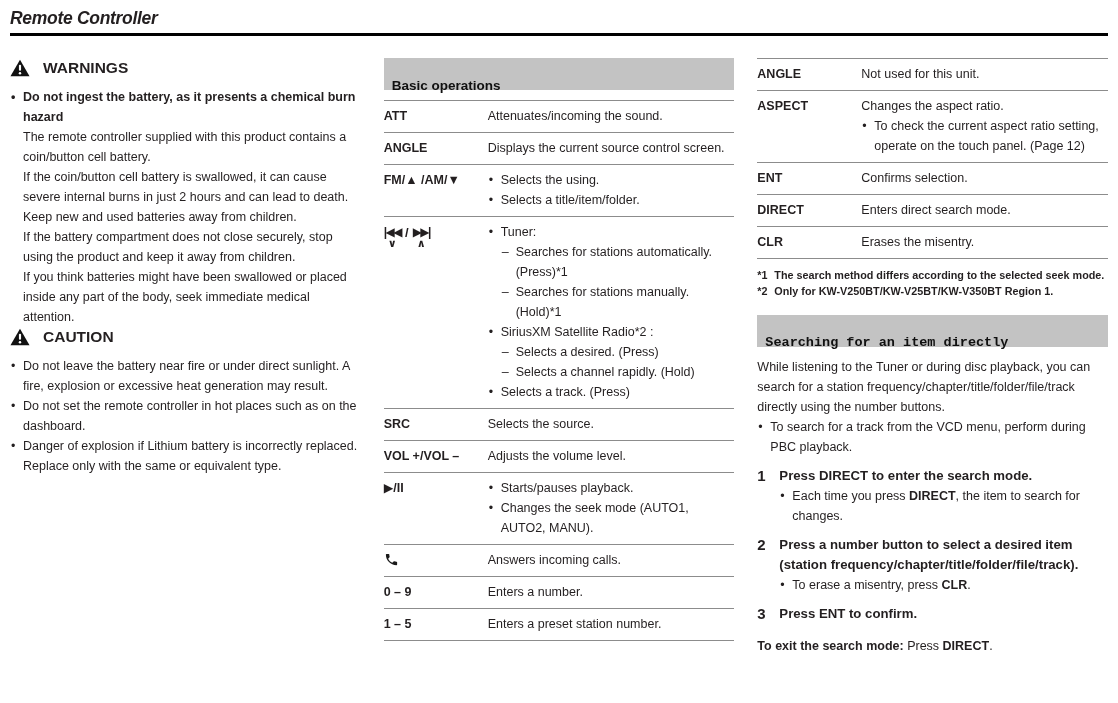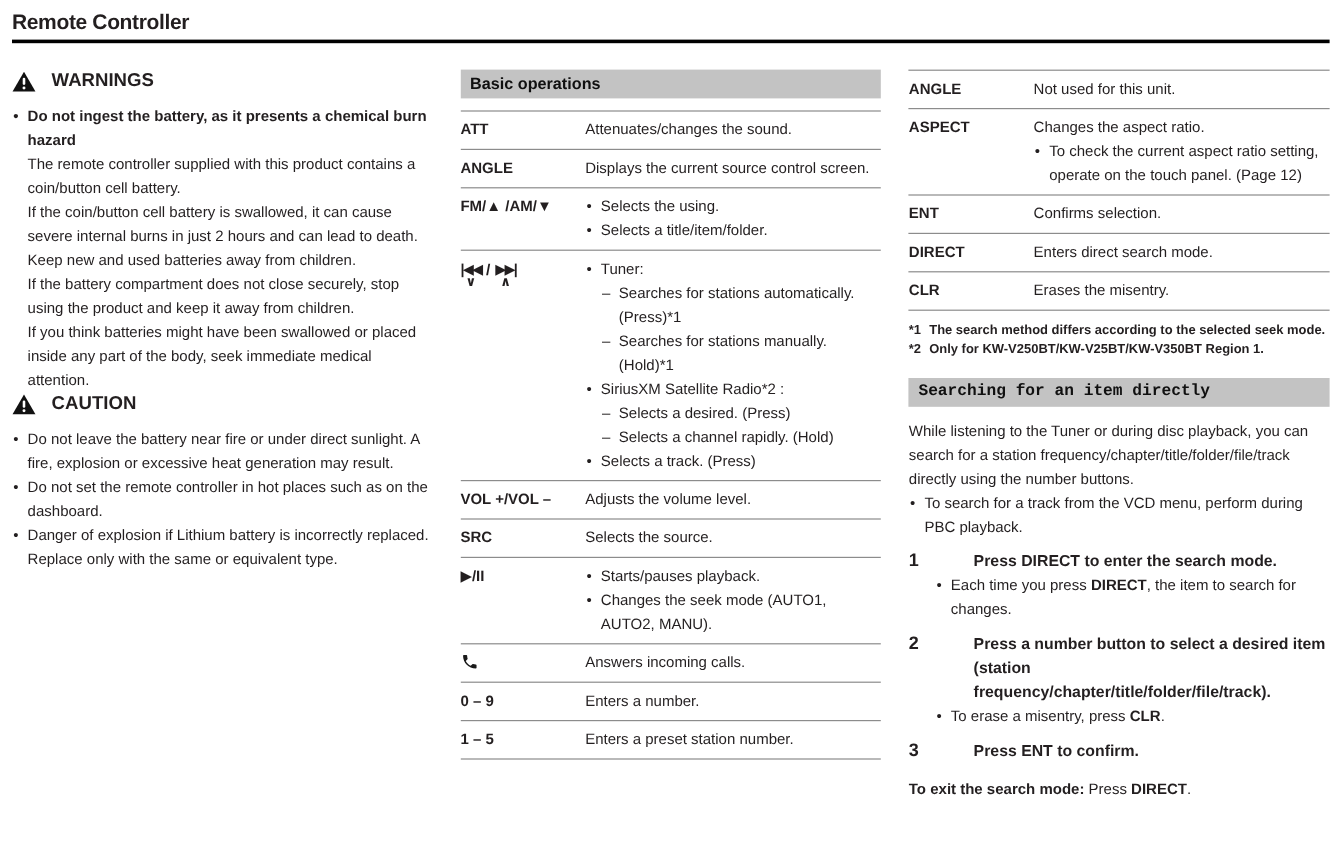--- a/index.html
+++ b/index.html
@@ -12,7 +12,7 @@
   .page { padding:8px 10px 0 10px; }
   .doc-title {
     font-size:17.5px; font-weight:bold; letter-spacing:-0.3px;
-    padding-bottom:5px; border-bottom:3px solid var(--rule,#000);
+    padding-bottom:5px; border-bottom:3px solid var(--rule,#000);font-style:italic;
   }
   .cols { display:flex; gap:23px; margin-top:22px; }
   .col { flex:1; min-width:0; }

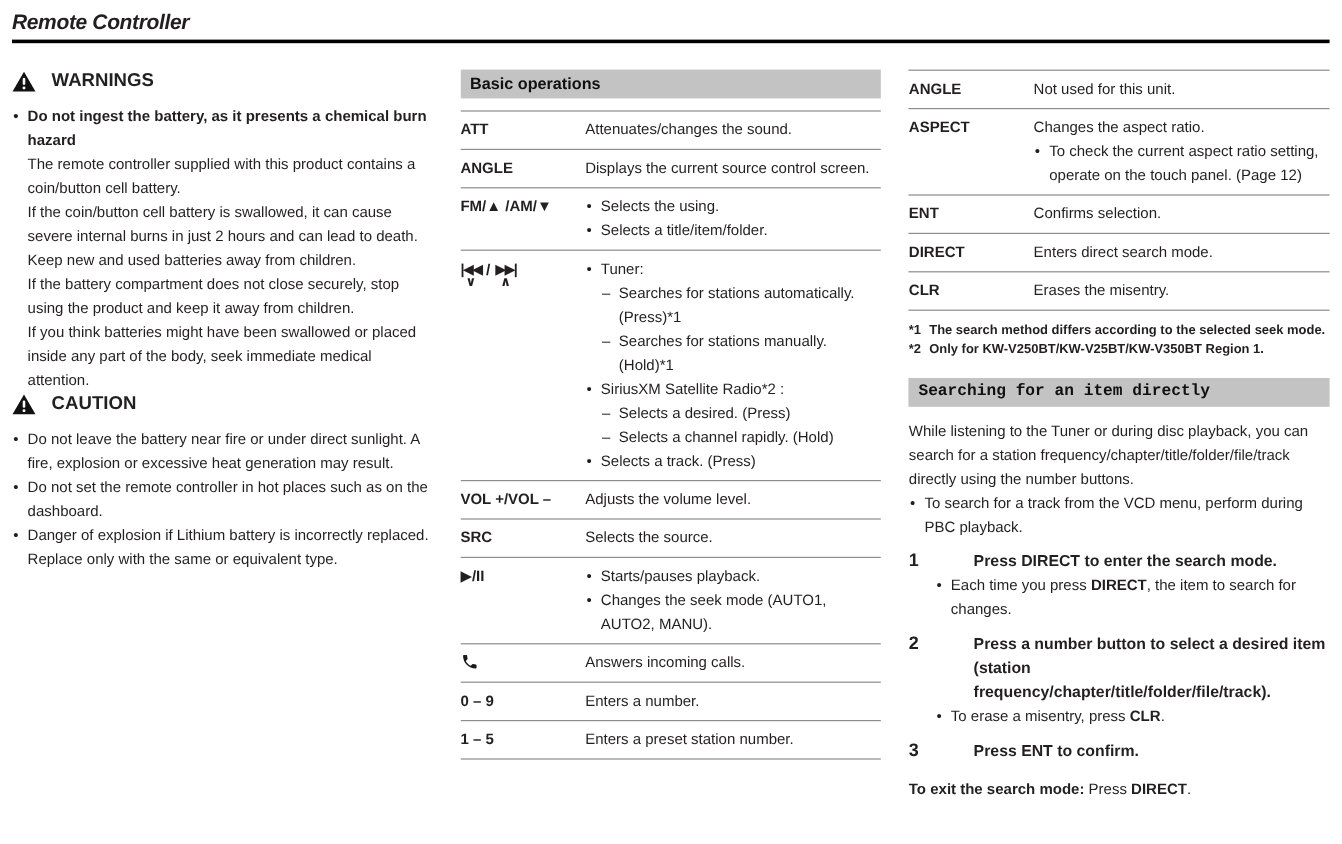--- a/index.html
+++ b/index.html
@@ -25,7 +25,7 @@
   
   .bar {
     background:var(--bar-bg,#c3c3c3); font-weight:bold; font-size:13.5px;
-    line-height:24px; height:24px; padding:0 8px; color:#101010;
+    line-height:24px; height:24px; padding:16px 8px; color:#101010;
     margin-bottom:10px;
   }
 

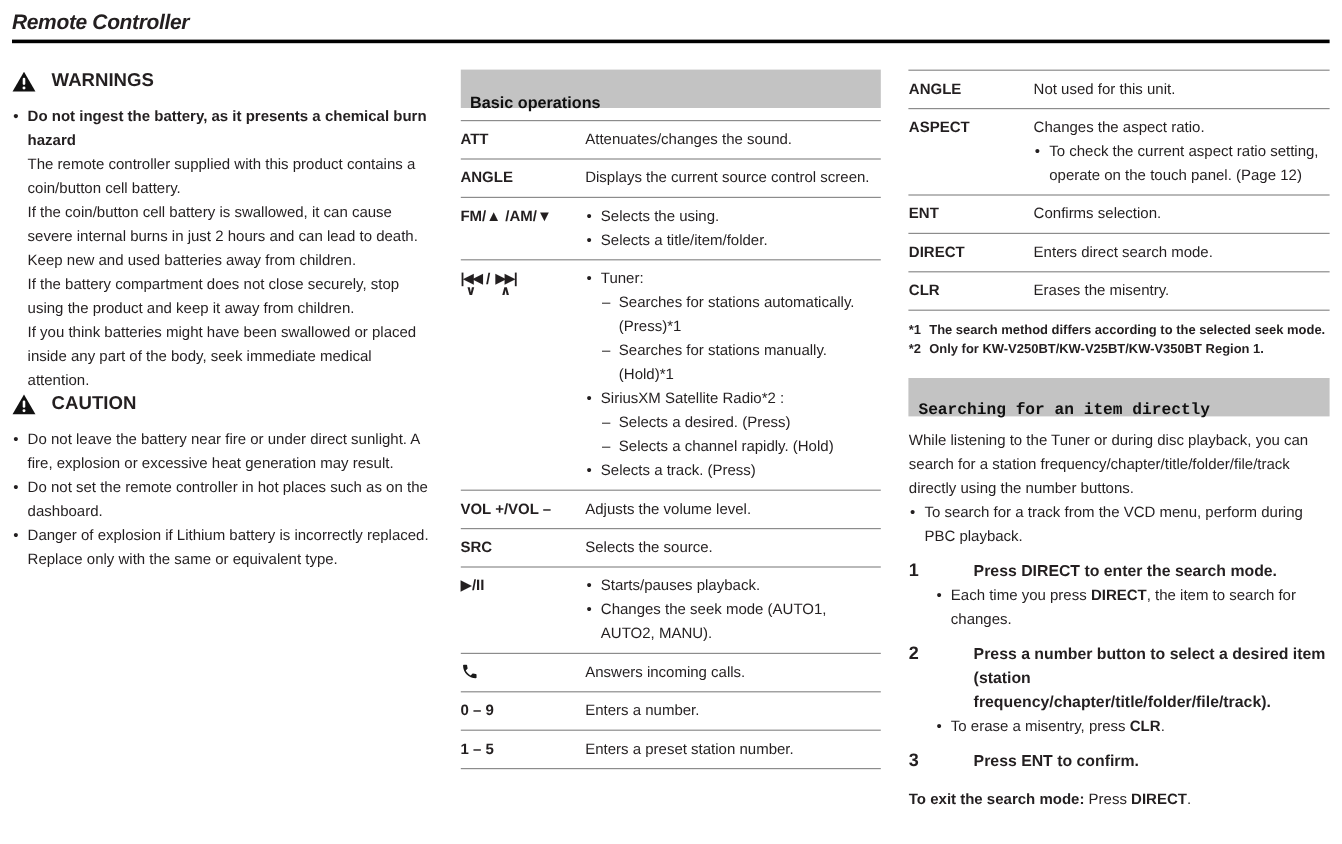--- a/index.html
+++ b/index.html
@@ -123,7 +123,7 @@
           <div class="trow">
             <div class="tkey">ATT</div>
             <div class="tdesc">
-              <div class="ln">Attenuates/changes the sound.</div>
+              <div class="ln">Attenuates/incoming the sound.</div>
             </div>
           </div>
           <div class="trow">

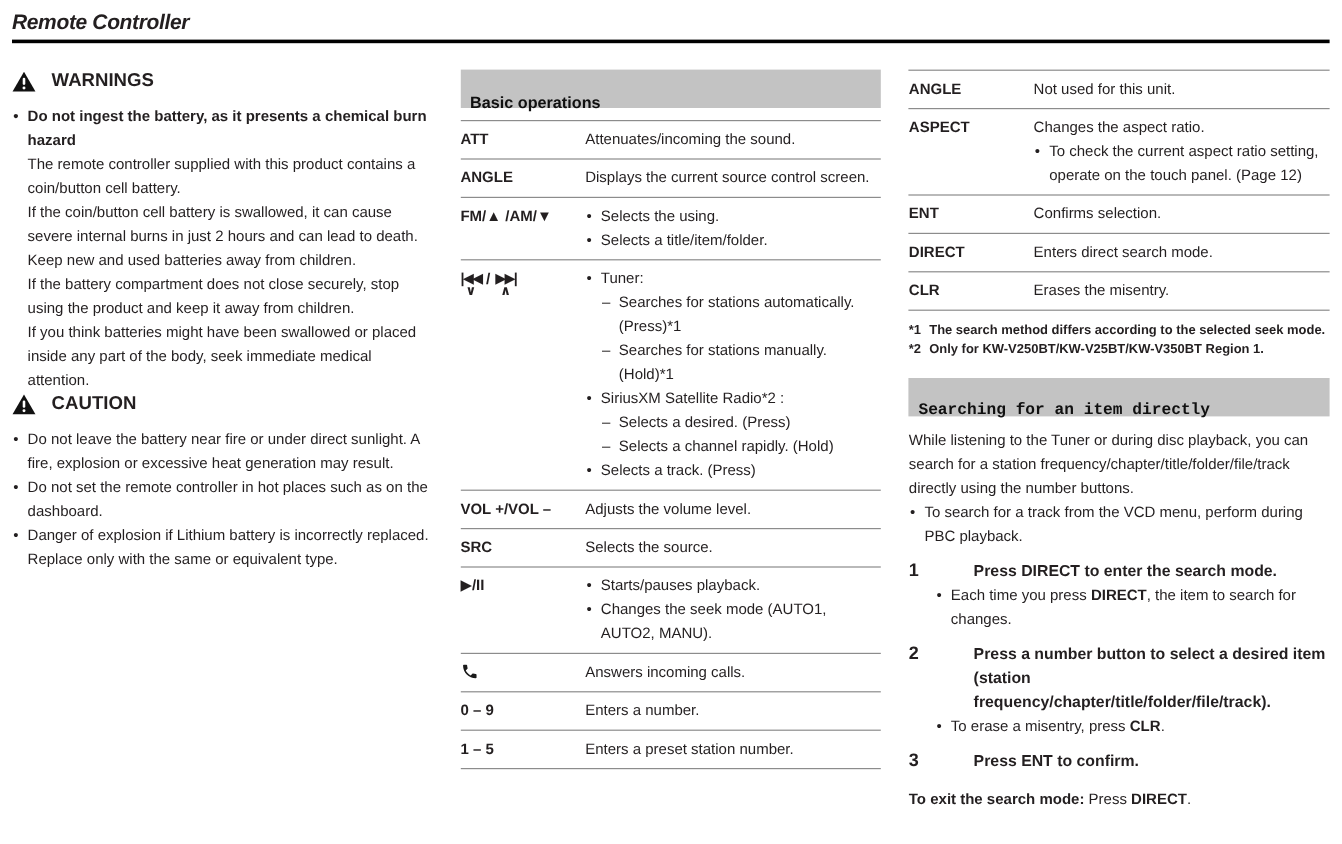--- a/index.html
+++ b/index.html
@@ -162,15 +162,15 @@
             </div>
           </div>
           <div class="trow">
+            <div class="tkey">SRC</div>
+            <div class="tdesc">
+              <div class="ln">Selects the source.</div>
+            </div>
+          </div>
+          <div class="trow">
             <div class="tkey">VOL +/VOL –</div>
             <div class="tdesc">
               <div class="ln">Adjusts the volume level.</div>
-            </div>
-          </div>
-          <div class="trow">
-            <div class="tkey">SRC</div>
-            <div class="tdesc">
-              <div class="ln">Selects the source.</div>
             </div>
           </div>
           <div class="trow">

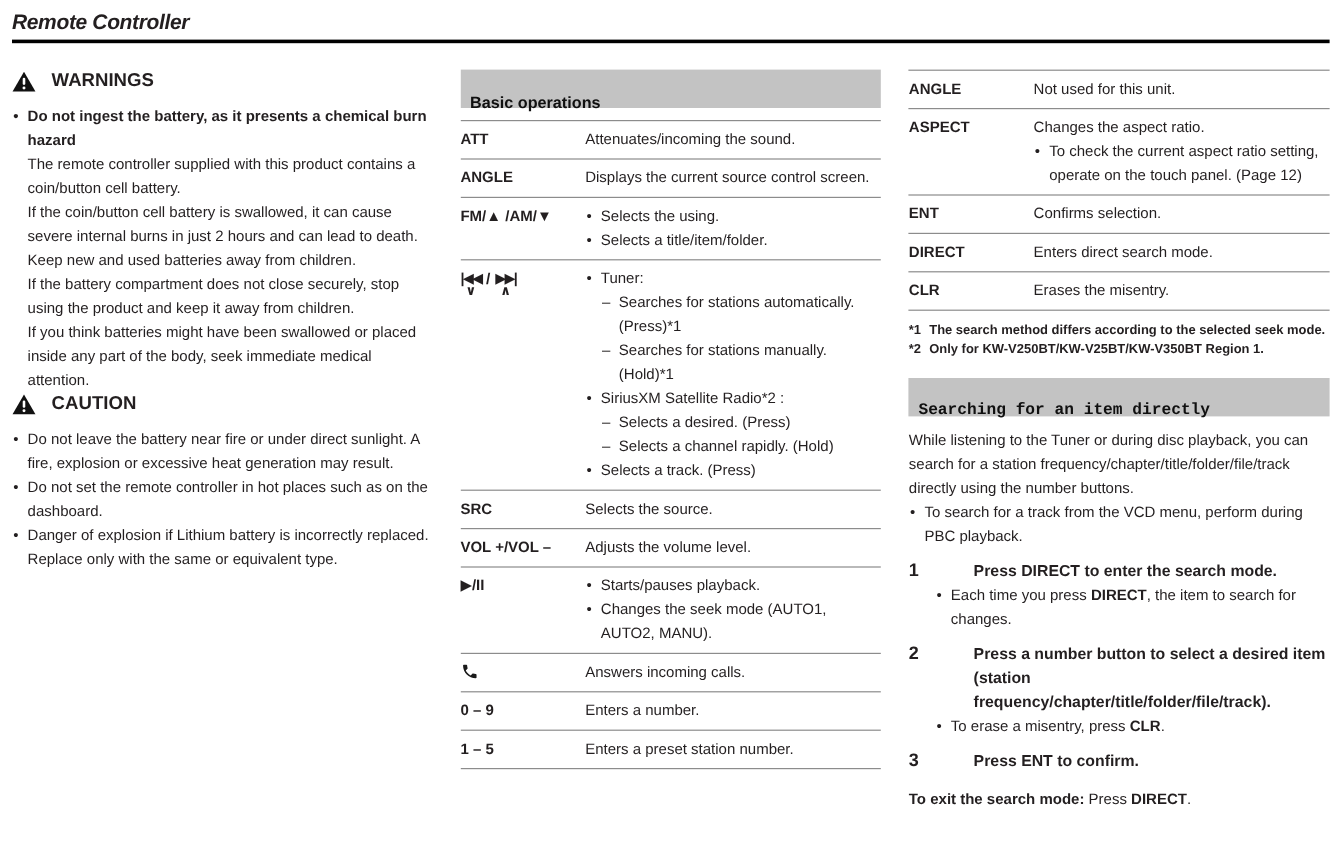--- a/index.html
+++ b/index.html
@@ -65,7 +65,7 @@
   .step { display:flex; margin-bottom:9px; }
   .snum { width:22px; flex:none; font-weight:bold; font-size:15px; line-height:20px; }
   .sbody { flex:1; min-width:0; }
-  .stitle { font-weight:bold; font-size:13.2px; line-height:20px;margin-left:32px; }
+  .stitle { font-weight:bold; font-size:13.2px; line-height:20px; }
   .exit { margin-top:12px; }
   .bold { font-weight:bold; }
 </style>

